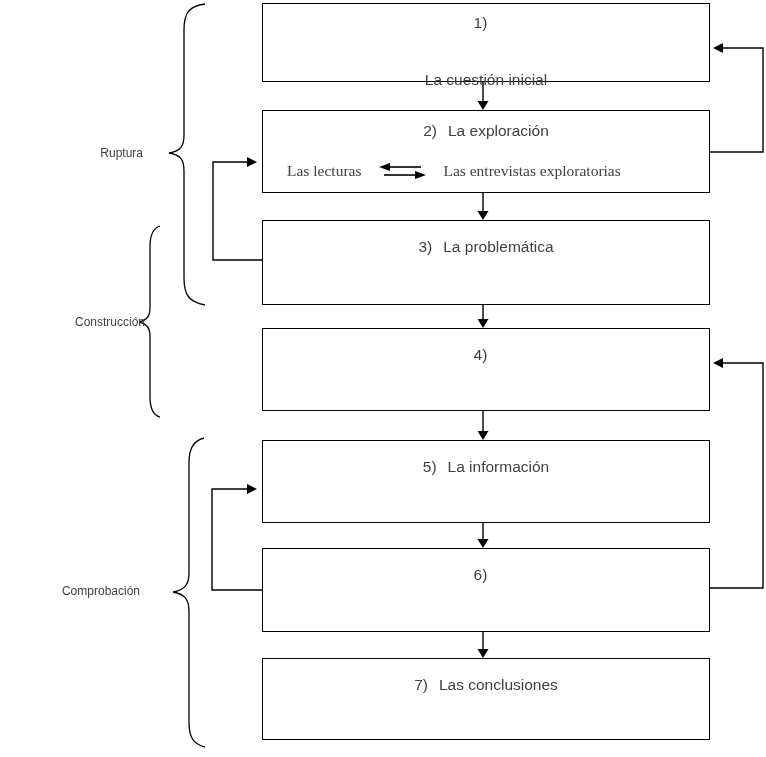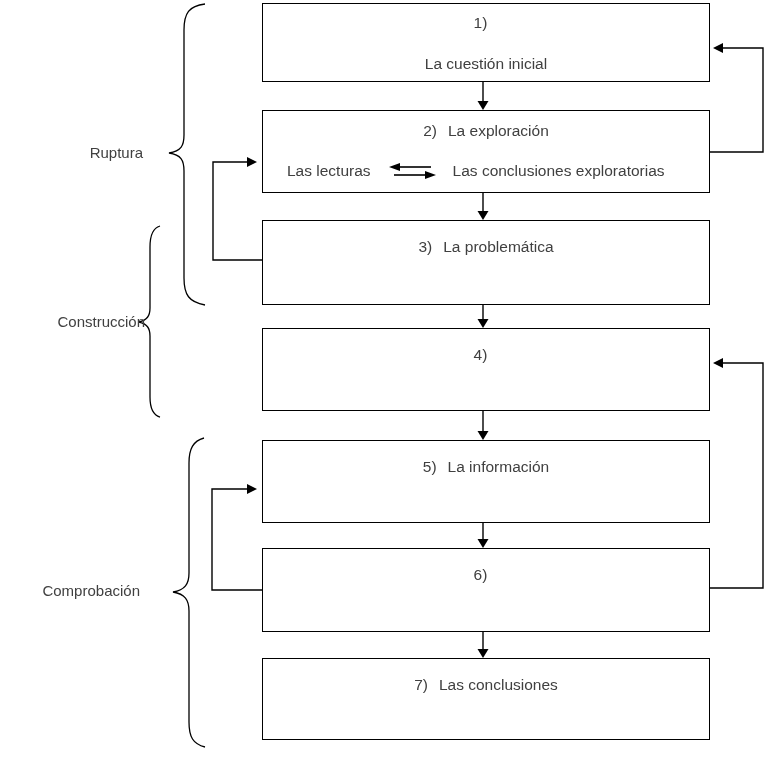--- a/index.html
+++ b/index.html
@@ -37,7 +37,7 @@
   .num { margin-right: 11px; }
   .box-line2 {
     text-align: center;
-    margin-top: 20px;
+    margin-top: 36px;
   }
   .box2-row {
     display: flex;

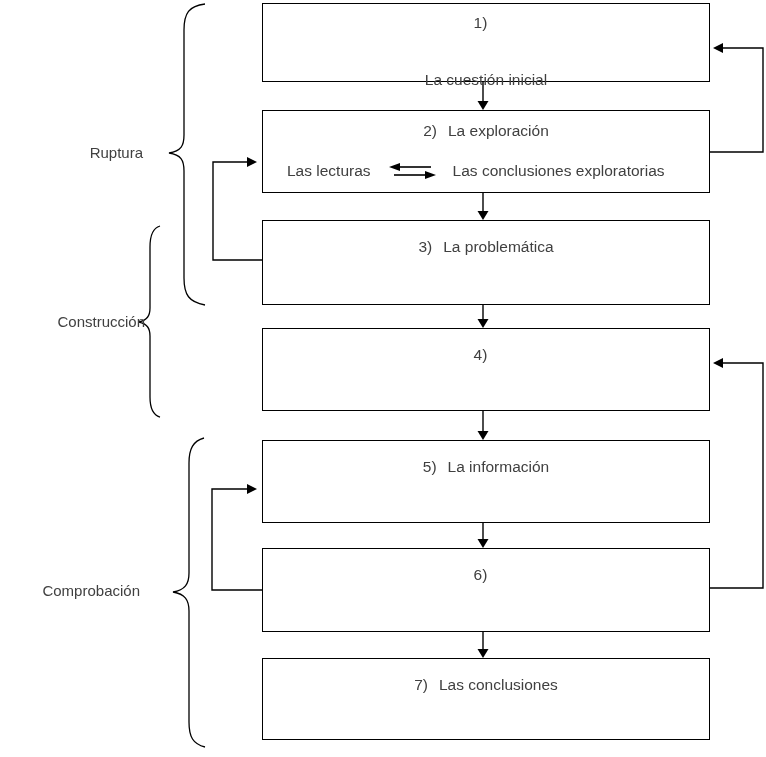--- a/index.html
+++ b/index.html
@@ -51,7 +51,7 @@
     position: absolute;
     width: 132px;
     text-align: right;
-    font-size: 15px;
+    font-size: 12px;
     line-height: 20px;
     color: #404040;
   }

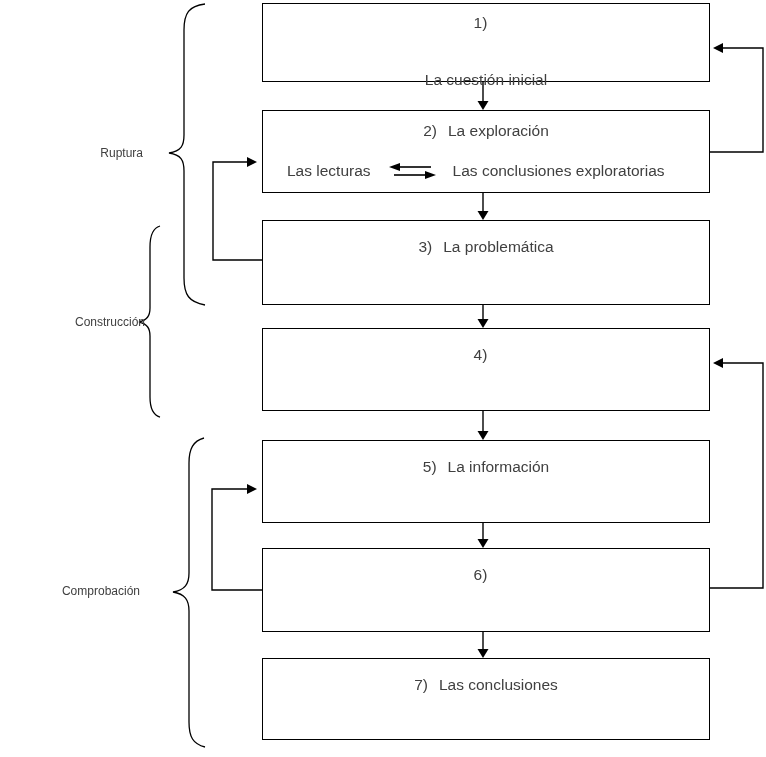--- a/index.html
+++ b/index.html
@@ -45,6 +45,7 @@
     padding-left: 24px;
     gap: 15px;
     margin-top: 19px;
+    font-family: Liberation Serif, serif;
   }
   .exchange-icon { flex: 0 0 auto; }
   .phase-label {

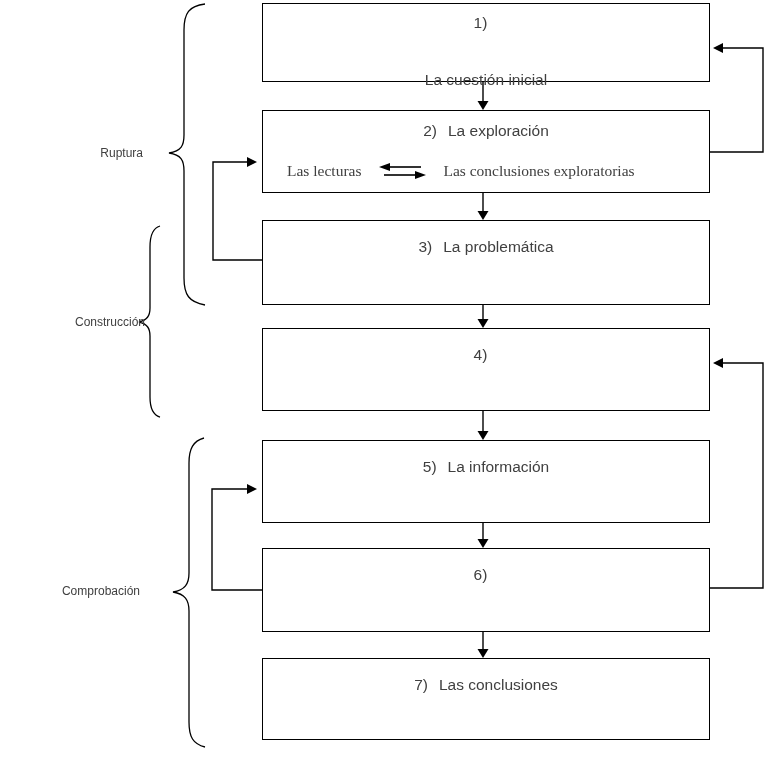--- a/index.html
+++ b/index.html
@@ -149,7 +149,7 @@
             <polygon points="50,13 39,9 39,17" stroke="none"></polygon>
         </g>
       </svg>
-      <span>Las conclusiones exploratorias</span>
+      <span>Las entrevistas exploratorias</span>
     </div>
   </div>
 

